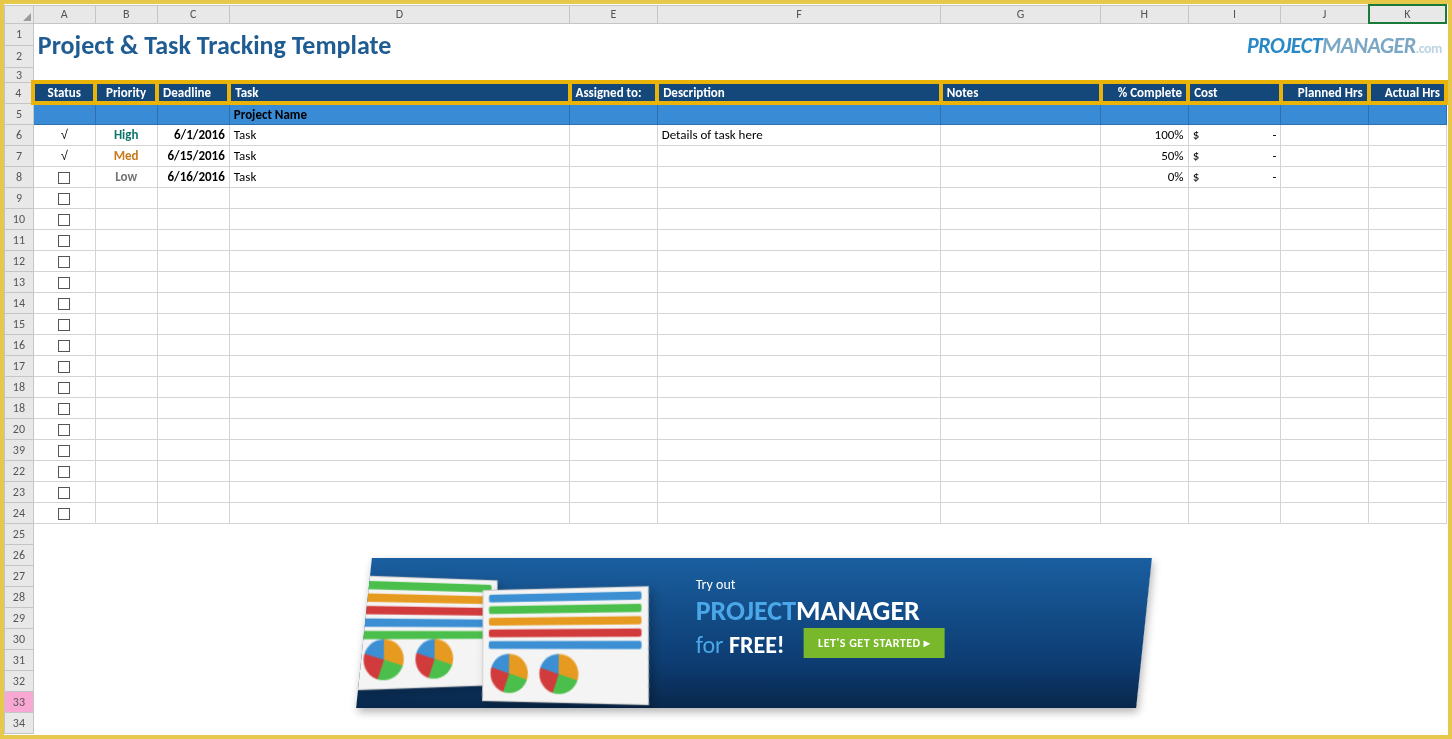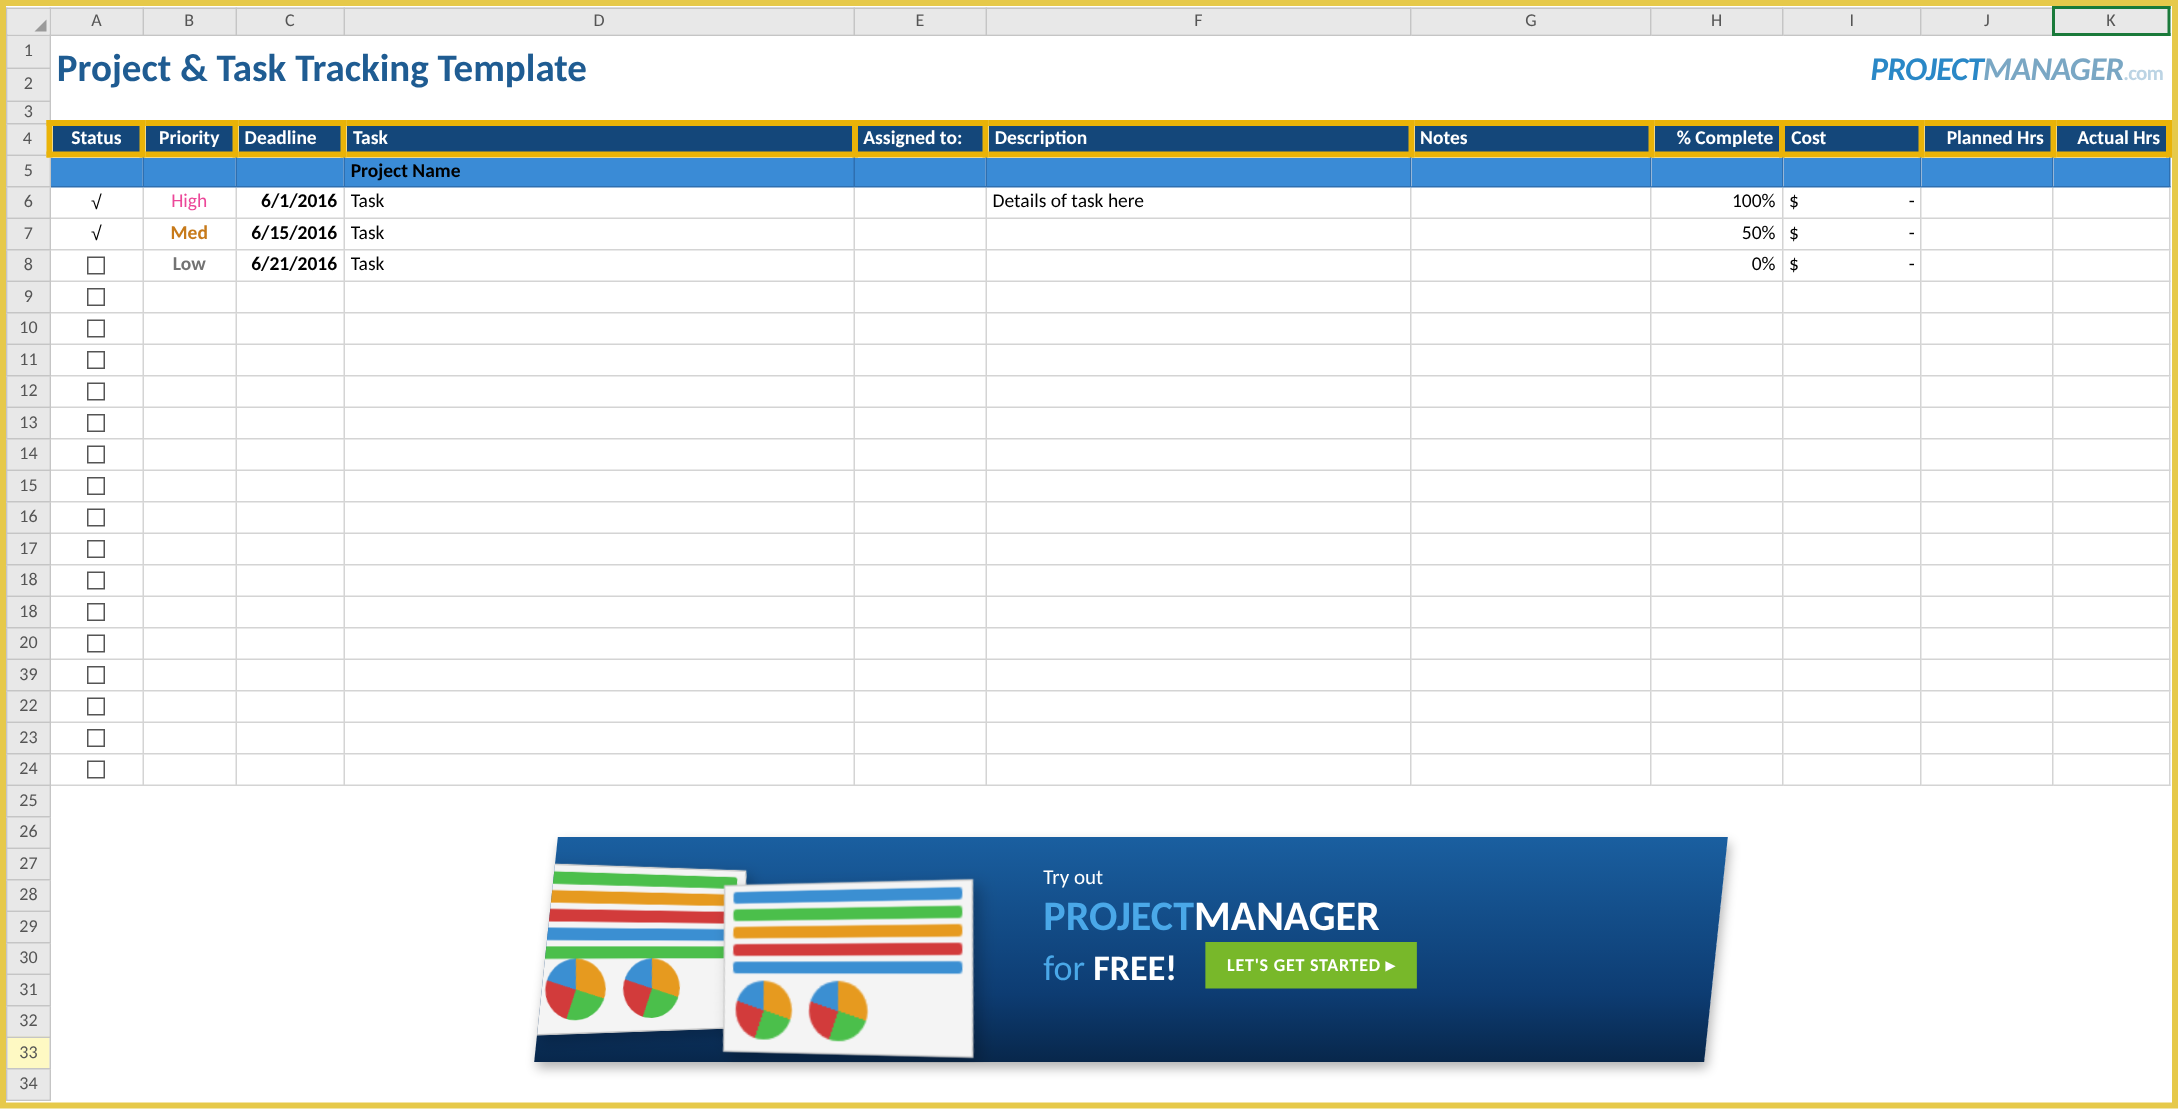--- a/index.html
+++ b/index.html
@@ -101,7 +101,7 @@
   vertical-align:middle;
 }
 .status-check { font-family: "Segoe UI Symbol", Arial; }
-.prio-high { color:#ec4899; font-weight:normal; }
+.prio-high { color:#0f766e; font-weight:bold; }
 .prio-med  { color:#c77a1a; font-weight:bold; }
 .prio-low  { color:#737373; font-weight:bold; }
 .center{ text-align:center; }

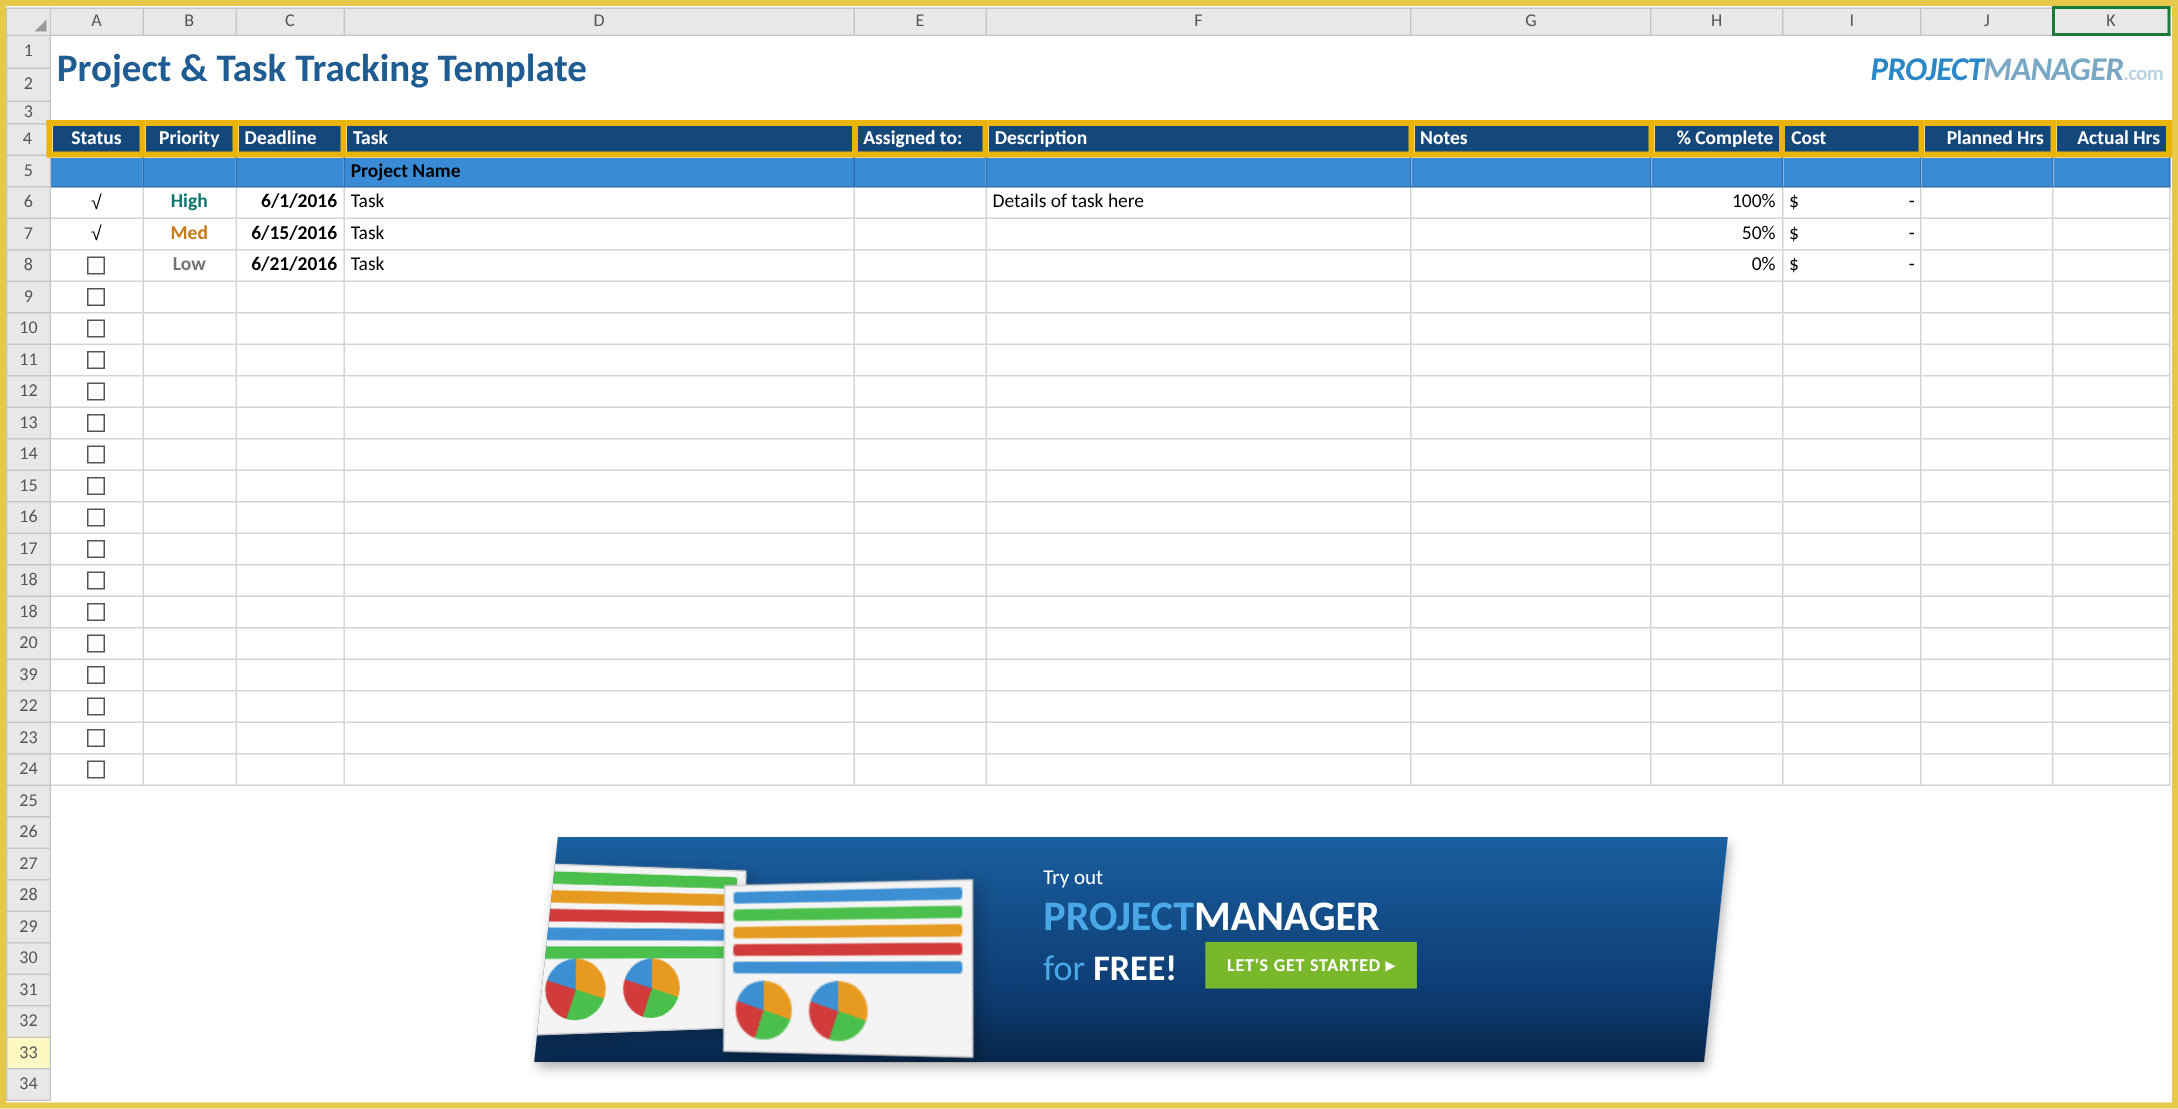--- a/index.html
+++ b/index.html
@@ -284,7 +284,7 @@
           <td class="rowhdr">8</td>
           <td class="cell center"><span class="chk"></span></td>
           <td class="cell center prio-low">Low</td>
-          <td class="cell right bold">6/21/2016</td>
+          <td class="cell right bold">6/16/2016</td>
           <td class="cell">Task</td>
           <td class="cell"></td>
           <td class="cell"></td>

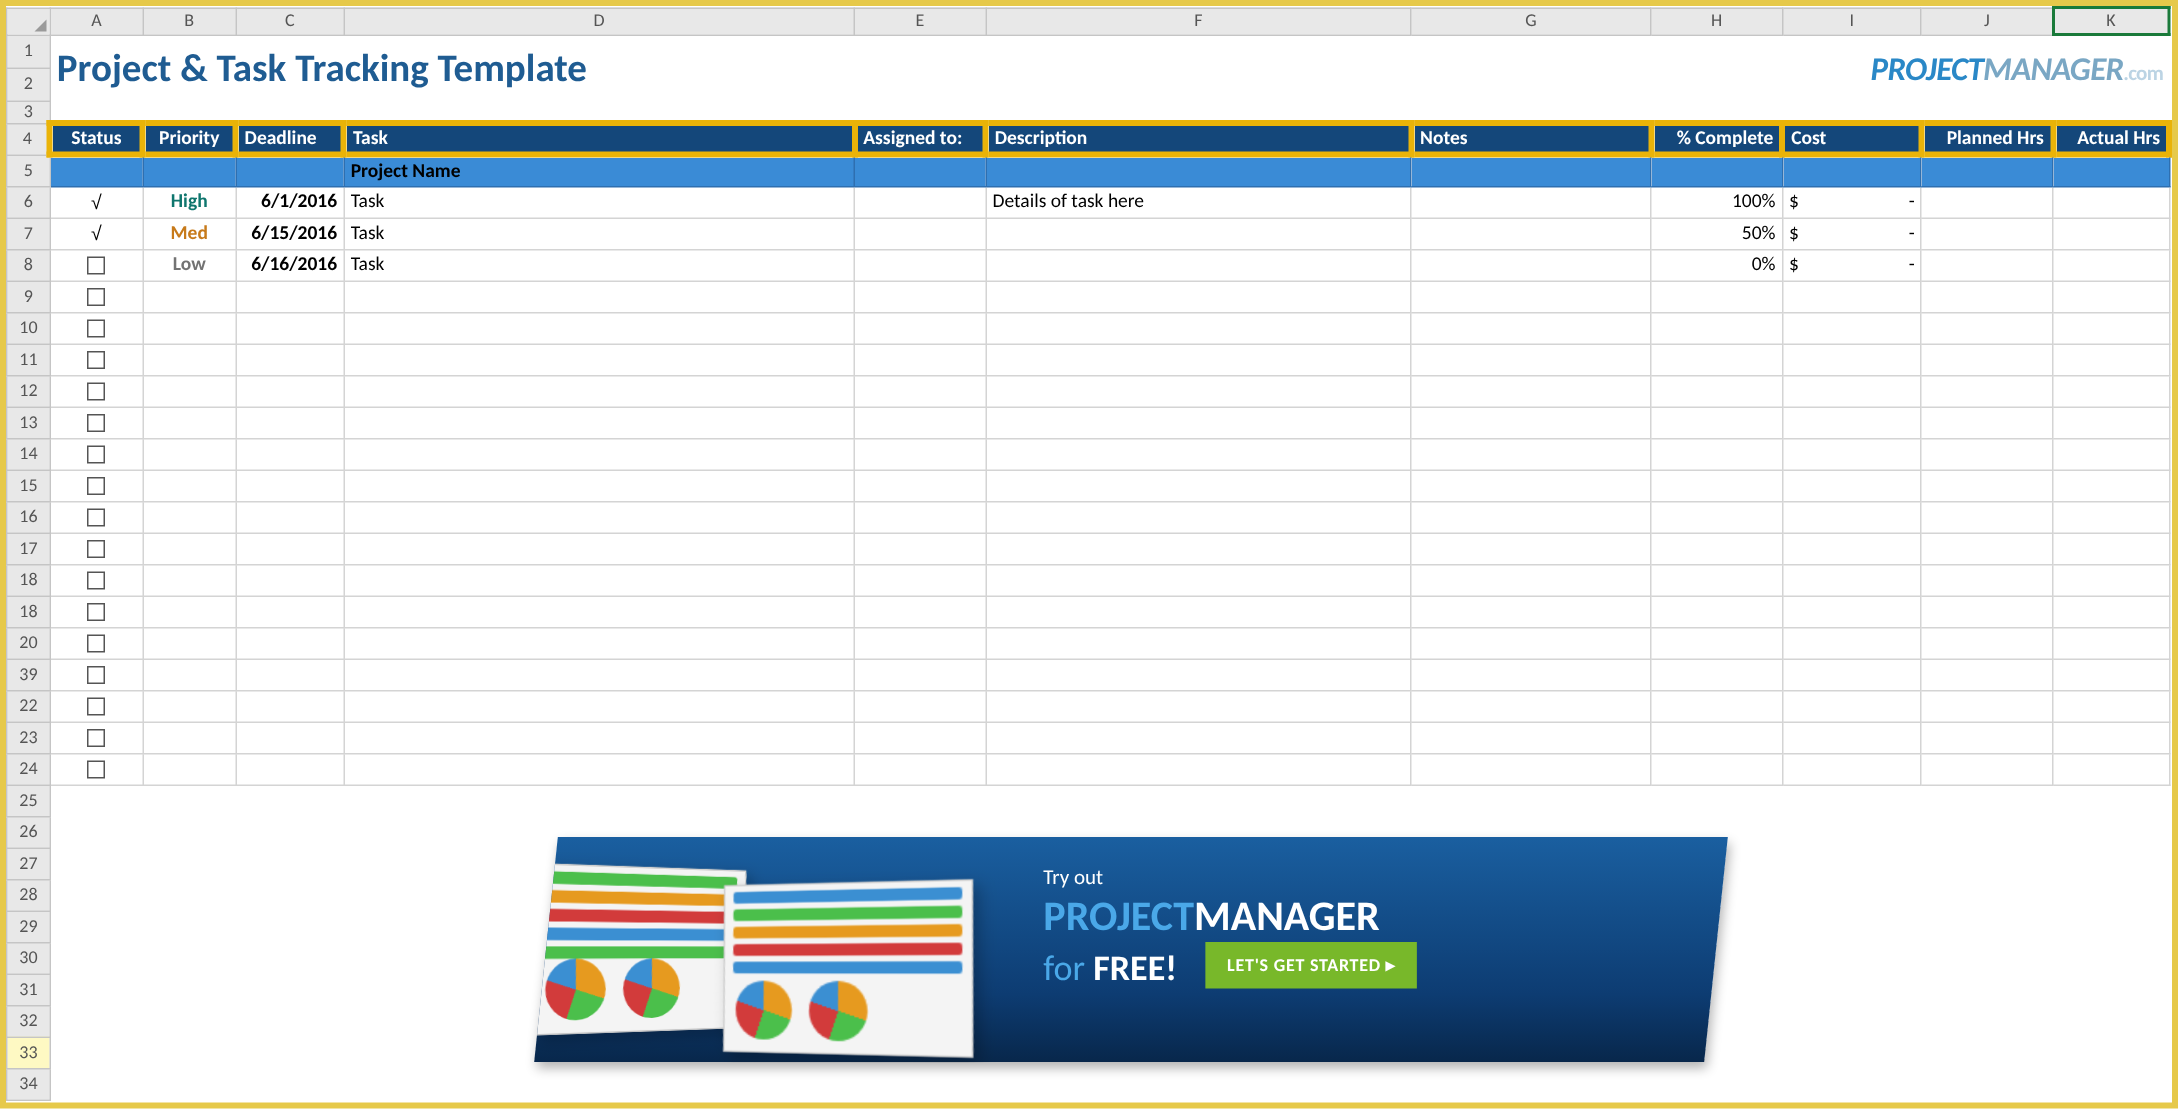--- a/index.html
+++ b/index.html
@@ -62,7 +62,7 @@
 }
 tr.titlezone td.cell { border: none; margin-top: 28px; }
 .colK { border: 2px solid #1a7a3a !important; background:#eef6ee; }
-.rowhdr.sel { background:#fef9c3; }
+.rowhdr.sel { background:#f9a8d4; }
 
 .title {
   color: #1f5c92;

